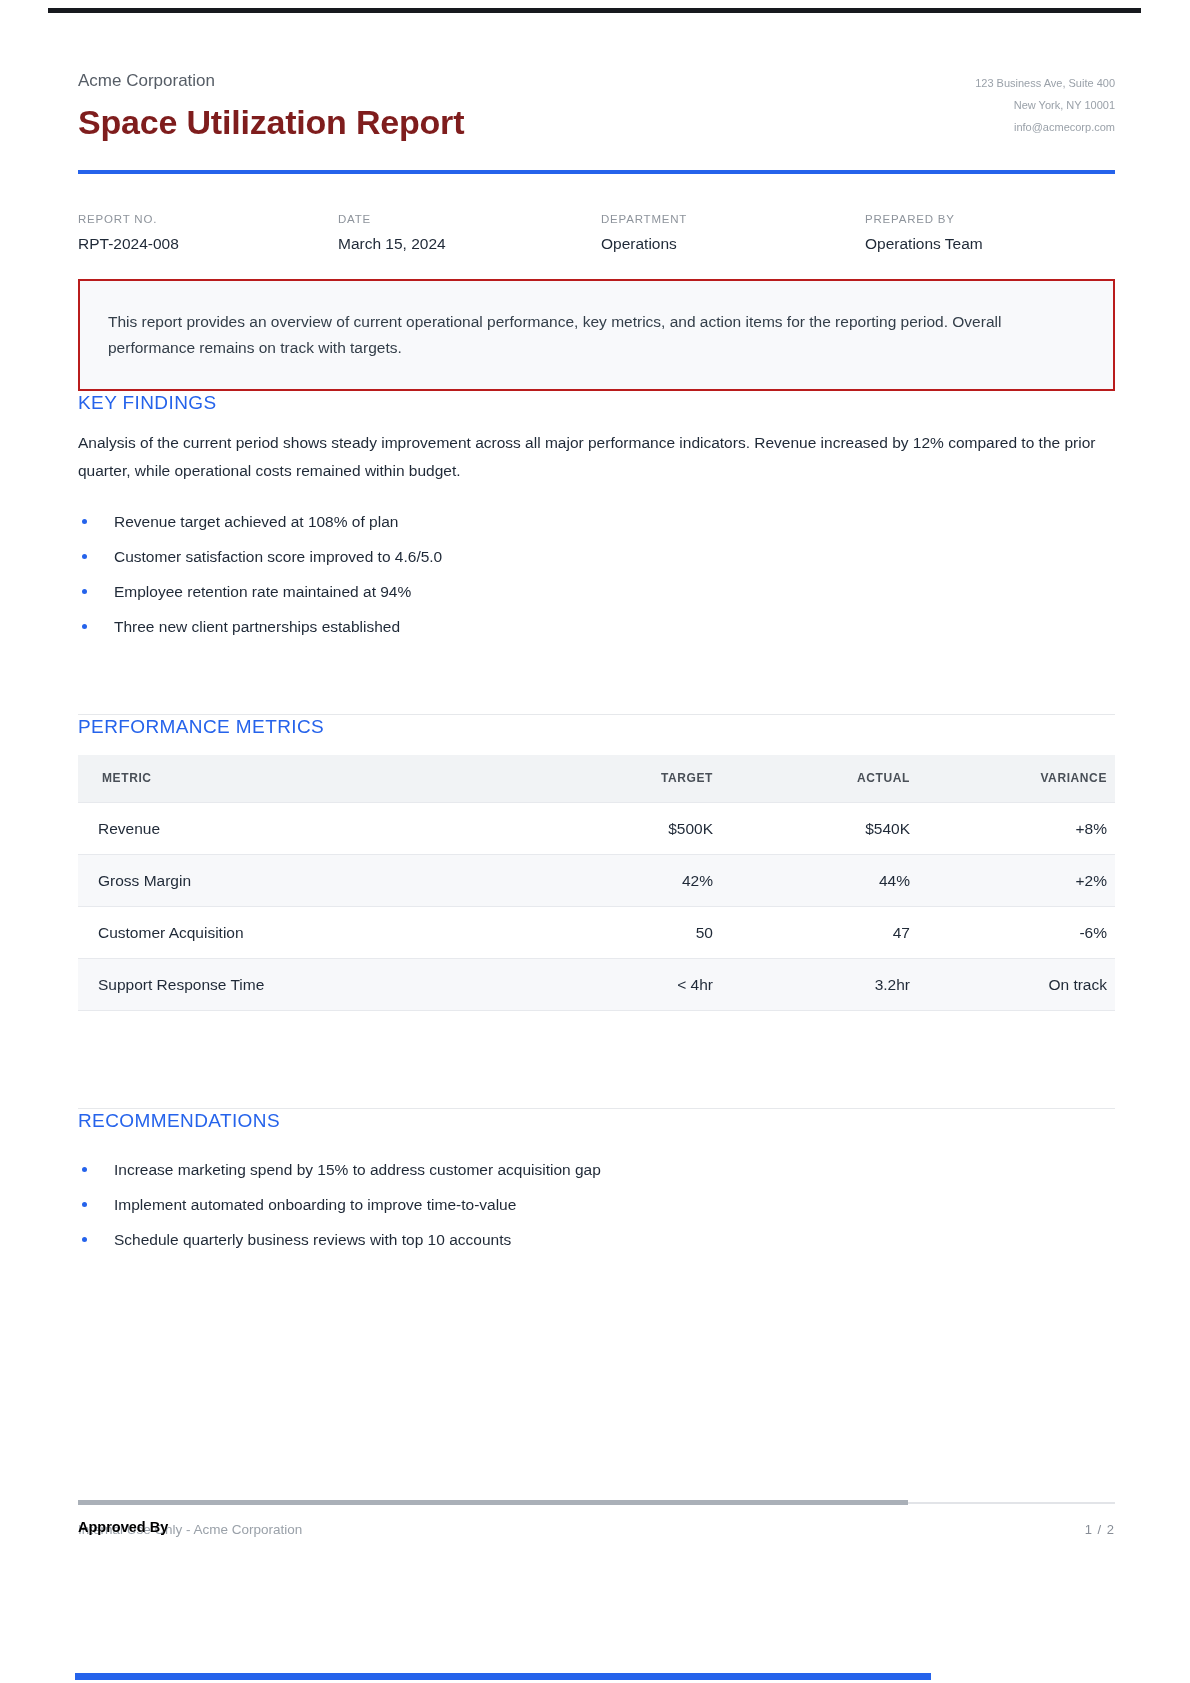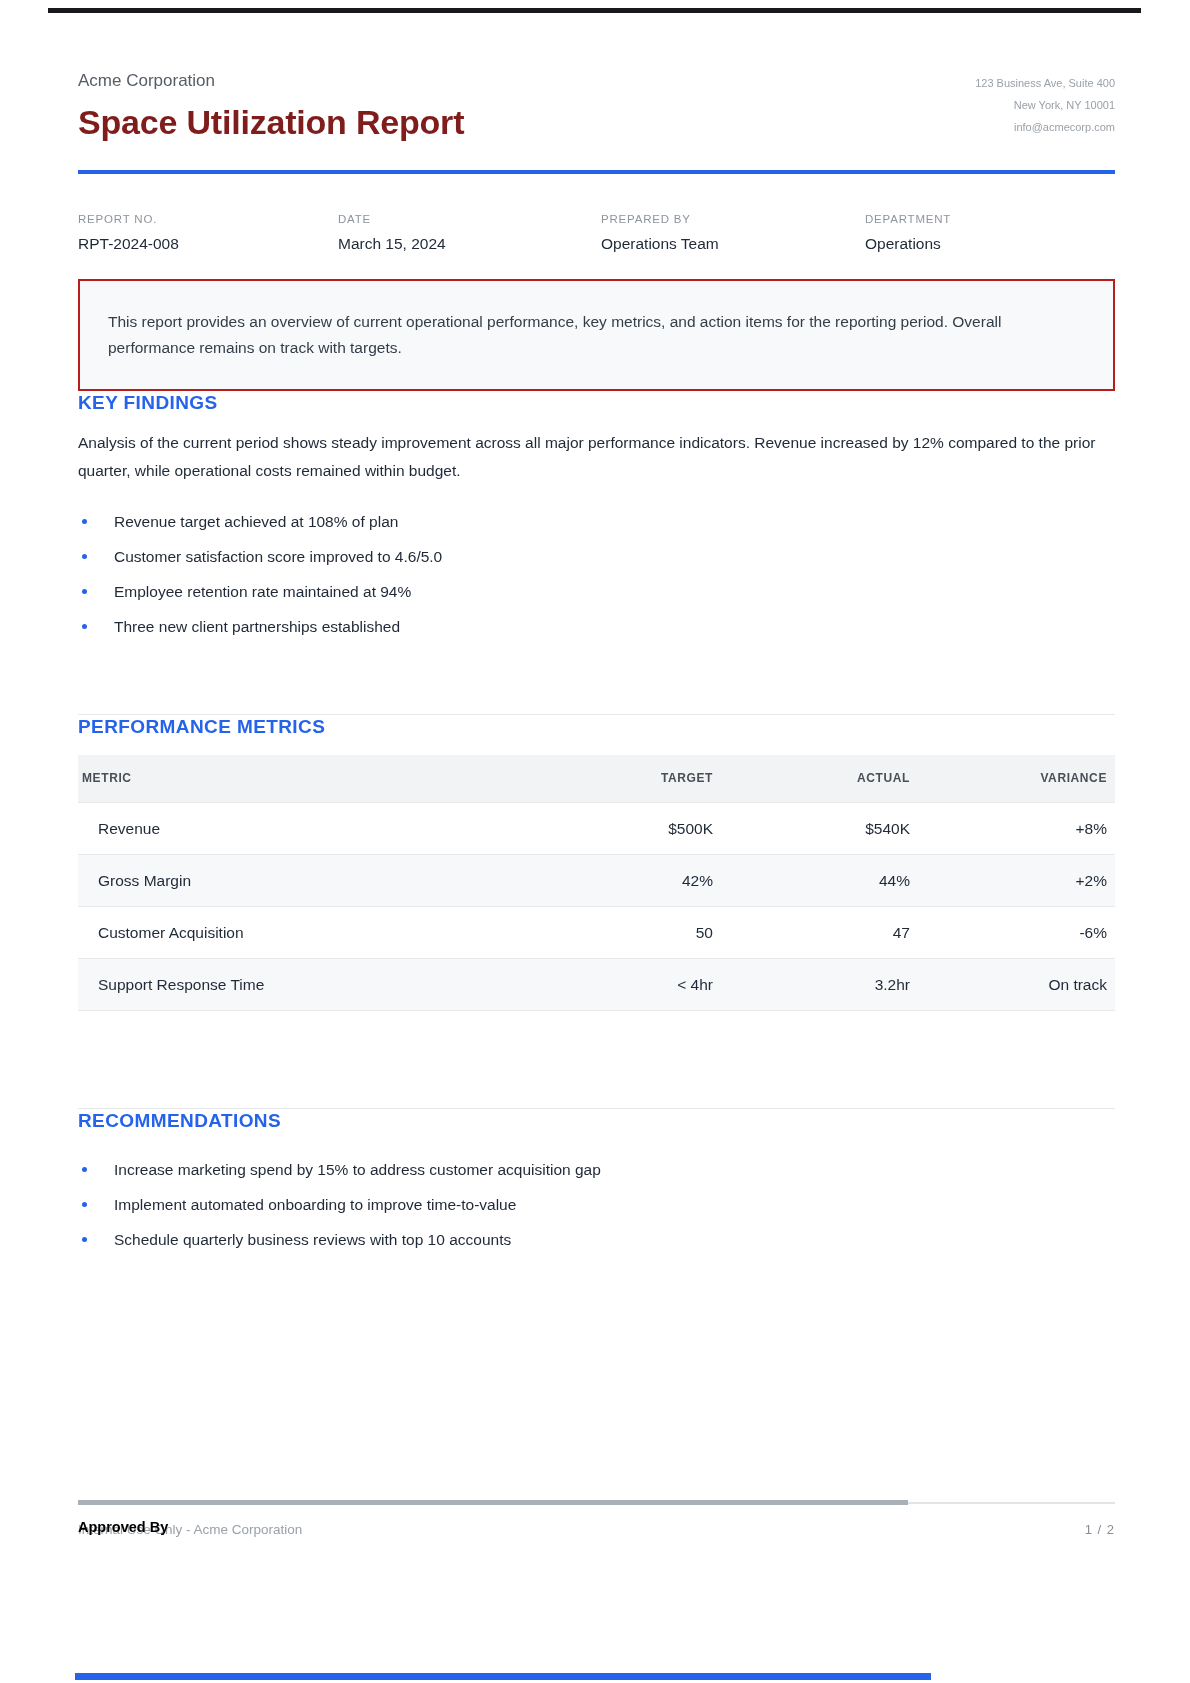--- a/index.html
+++ b/index.html
@@ -97,12 +97,12 @@
         <div class="meta-value">March 15, 2024</div>
       </div>
       <div class="meta-col">
+        <div class="meta-label">DEPARTMENT</div>
+        <div class="meta-value">Operations</div>
+      </div>
+      <div class="meta-col">
         <div class="meta-label">PREPARED BY</div>
         <div class="meta-value">Operations Team</div>
-      </div>
-      <div class="meta-col">
-        <div class="meta-label">DEPARTMENT</div>
-        <div class="meta-value">Operations</div>
       </div>
     </div>
 

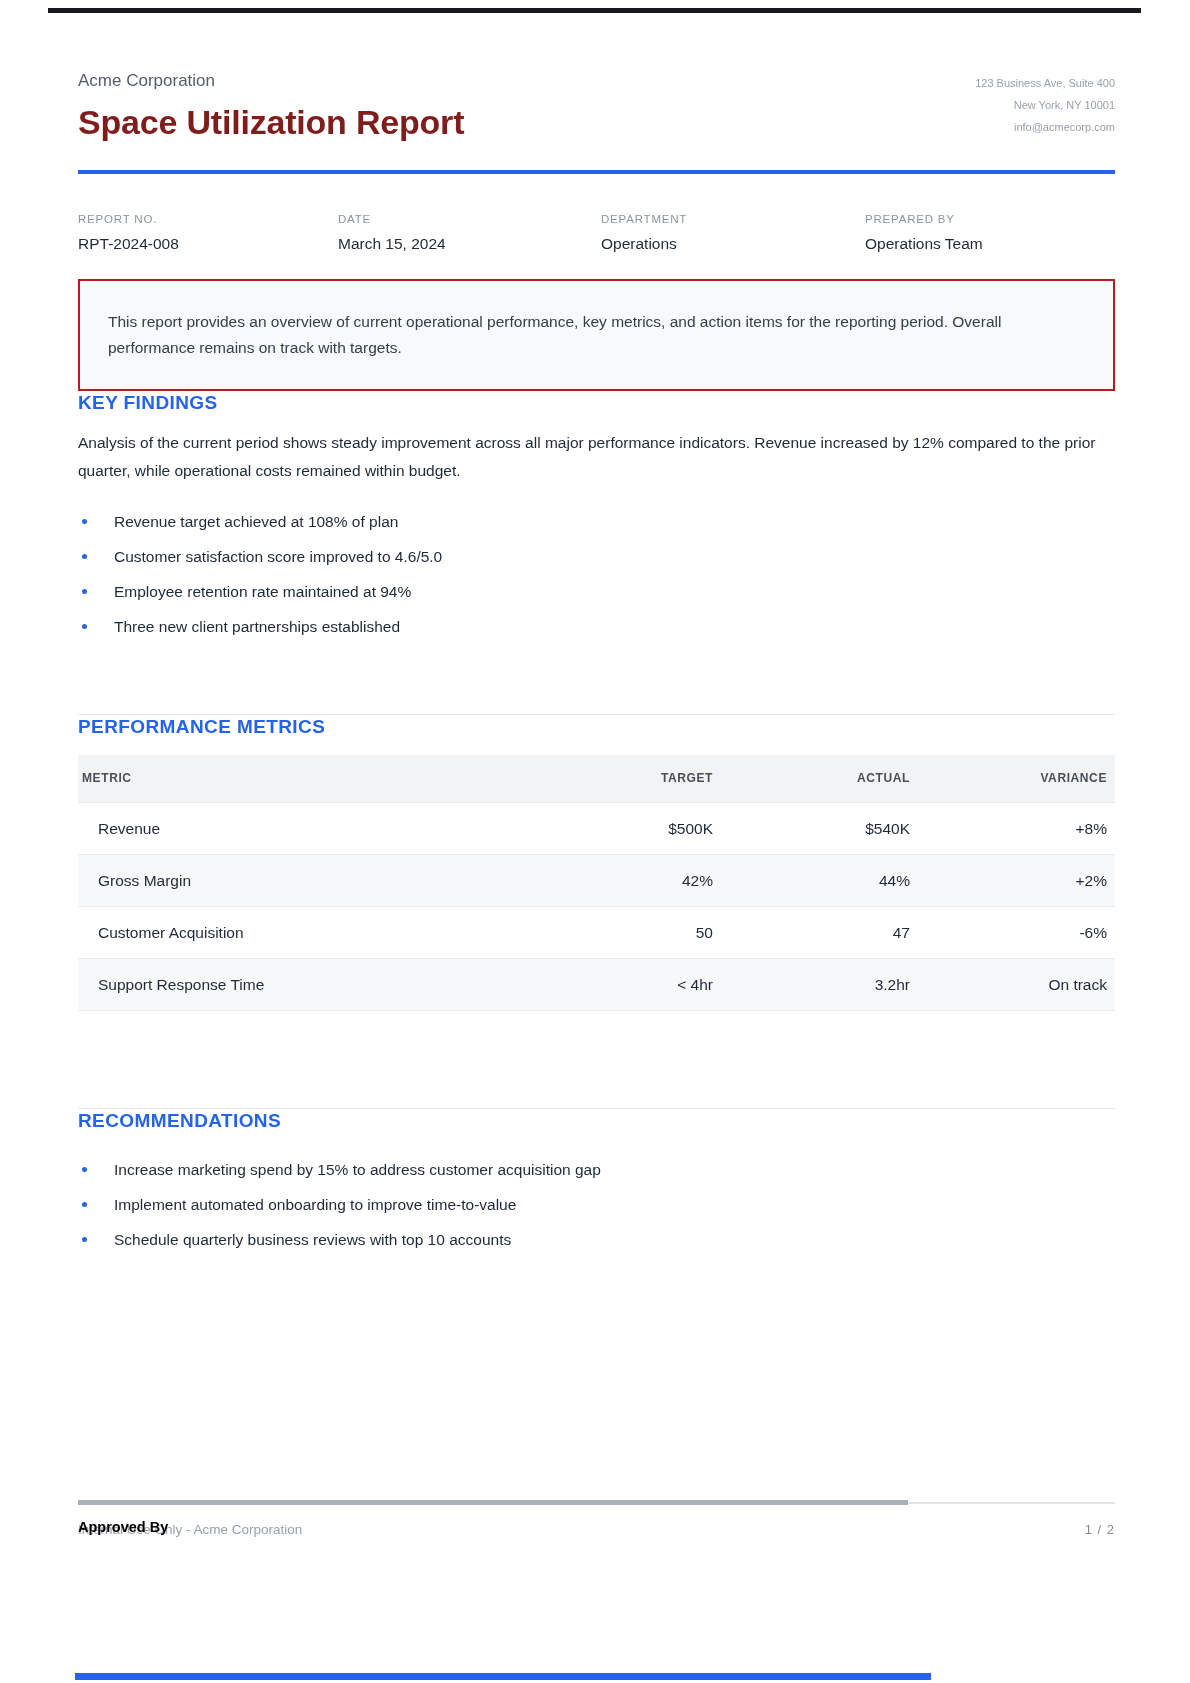--- a/index.html
+++ b/index.html
@@ -28,7 +28,7 @@
   .summary { margin-top:26px; background:#f8f9fb; border:2px solid #b91c1c; padding:28px; }
   .summary p { margin:0; font-size:15.5px; line-height:26px; color:#333e49; }
 
-  h2.section { margin:0; font-size:19px; line-height:24px; font-weight:bold; color:#2563eb; letter-spacing:0.4px; }
+  h2.section { margin:0; font-size:19px; line-height:24px; font-weight:normal; color:#2563eb; letter-spacing:0.4px; }
   .kf-heading { margin-top:72px; }
   .para { margin:14px 0 0 0; font-size:15.5px; line-height:28px; color:#1f2937; }
 

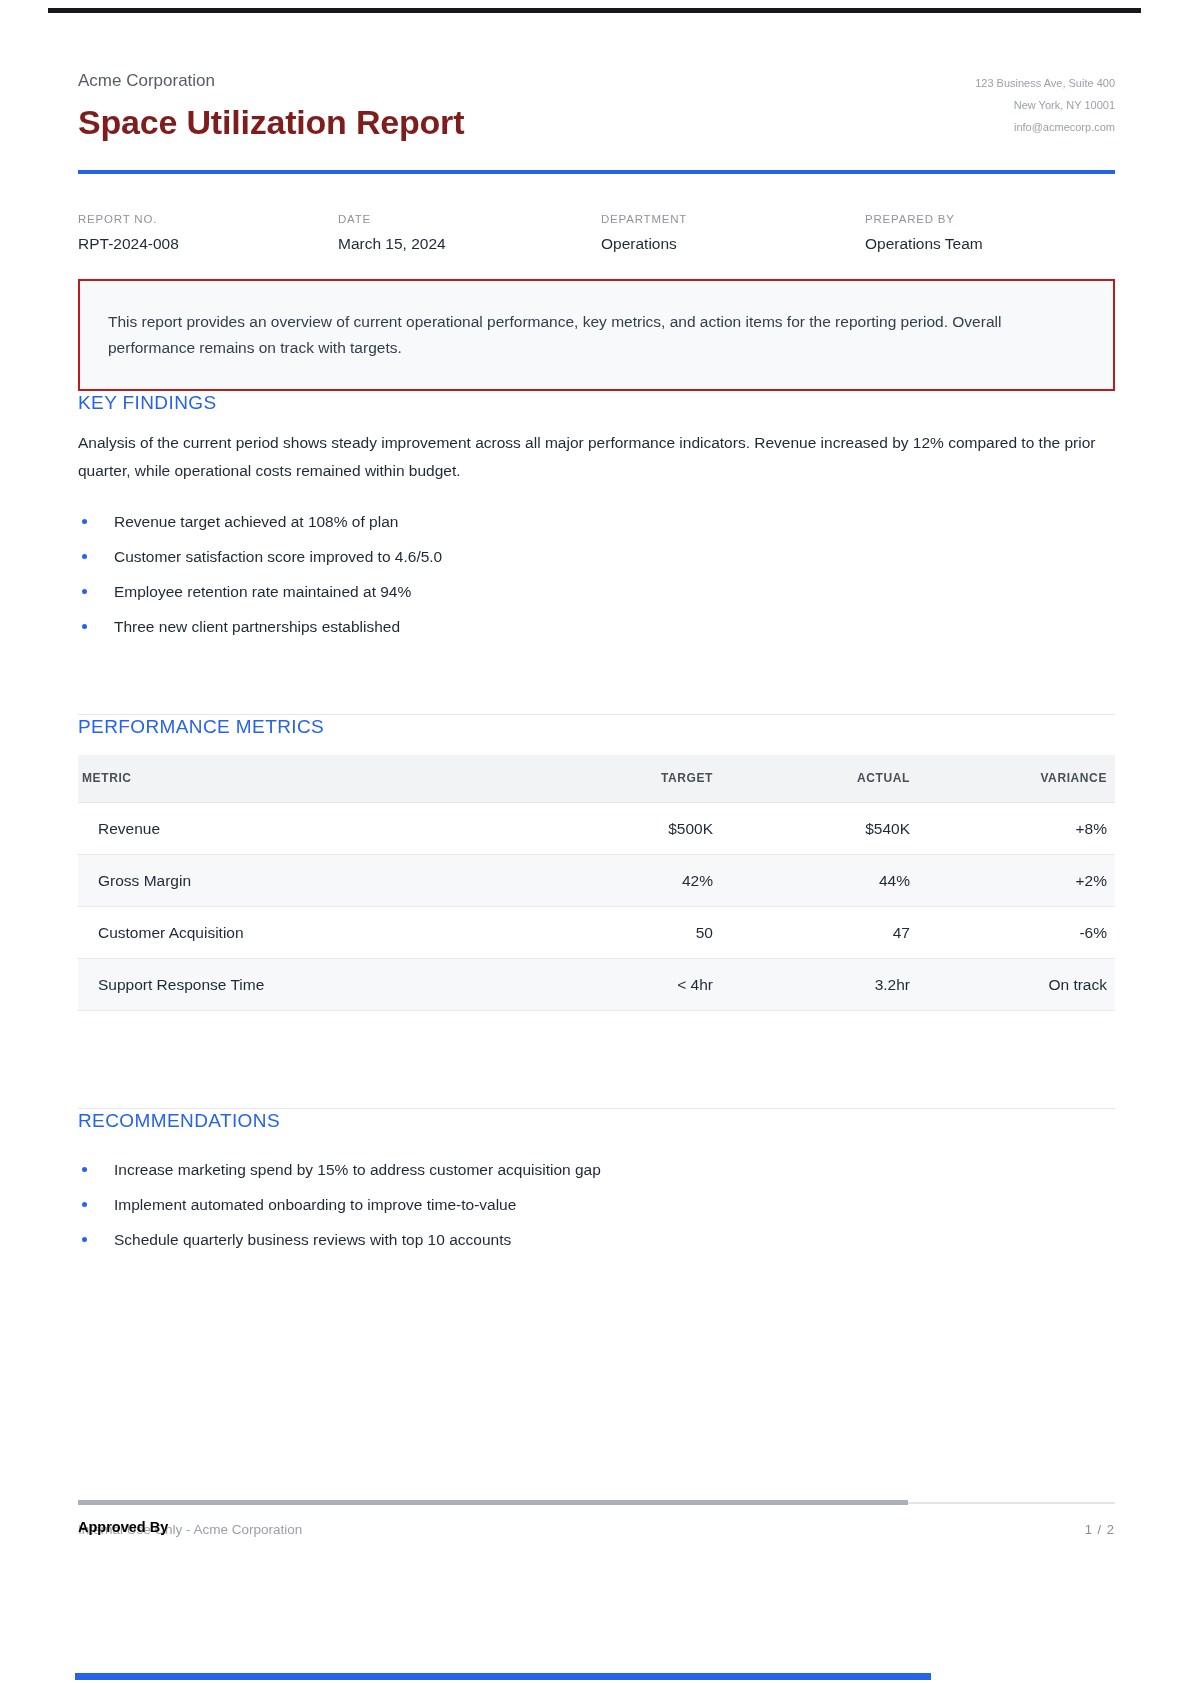--- a/index.html
+++ b/index.html
@@ -44,7 +44,7 @@
 
   table.metrics { width:100%; border-collapse:collapse; margin-top:16px; }
   table.metrics th { background:#f1f3f5; font-size:12px; line-height:15px; font-weight:bold; color:#494f57; letter-spacing:0.6px; text-align:right; padding:16px; }
-  table.metrics th:first-child { text-align:left; padding-left:4px; }
+  table.metrics th:first-child { text-align:left; padding-left:24px; }
   table.metrics td { font-size:15.5px; line-height:19px; color:#1f2937; text-align:right; padding:16px; border-top:1px solid #e7e9ed; }
   table.metrics td:first-child { text-align:left; padding-left:20px; }
   table.metrics th:last-child, table.metrics td:last-child { padding-right:8px; }

